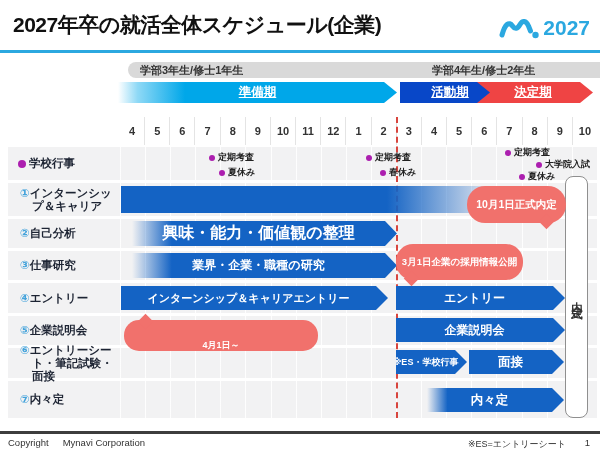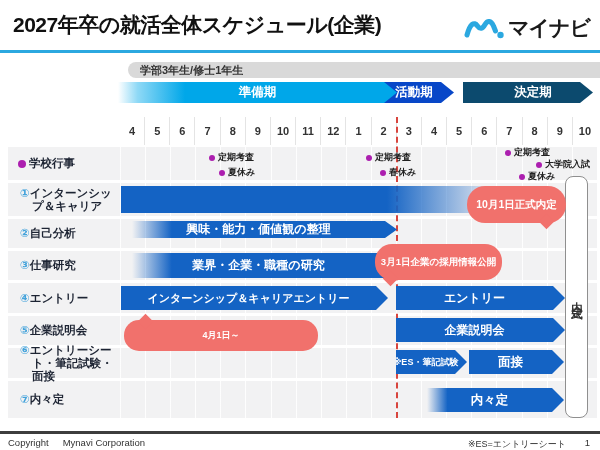--- a/index.html
+++ b/index.html
@@ -97,7 +97,6 @@
     <path d="M3 21 C6 10, 10 7, 13.5 12 C16 15.5, 18.5 15, 21 10.5 C23.5 6, 27 6.5, 29.5 12 L31.5 17" fill="none" stroke="#2BA8E0" stroke-width="5" stroke-linecap="round" stroke-linejoin="round"></path>
     <circle cx="36.5" cy="21" r="3.2" fill="#2BA8E0"></circle>
   </svg>
-  <span class="logo-brand">マイナビ</span>
 </div>
 <div class="abs header-rule"></div>
 

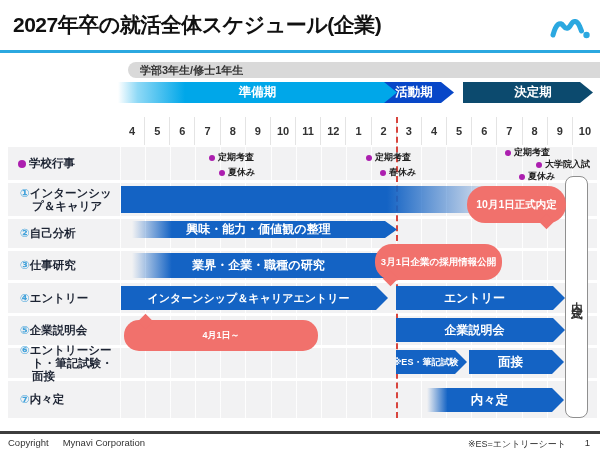--- a/index.html
+++ b/index.html
@@ -97,6 +97,7 @@
     <path d="M3 21 C6 10, 10 7, 13.5 12 C16 15.5, 18.5 15, 21 10.5 C23.5 6, 27 6.5, 29.5 12 L31.5 17" fill="none" stroke="#2BA8E0" stroke-width="5" stroke-linecap="round" stroke-linejoin="round"></path>
     <circle cx="36.5" cy="21" r="3.2" fill="#2BA8E0"></circle>
   </svg>
+  <span class="logo-year">2027</span>
 </div>
 <div class="abs header-rule"></div>
 

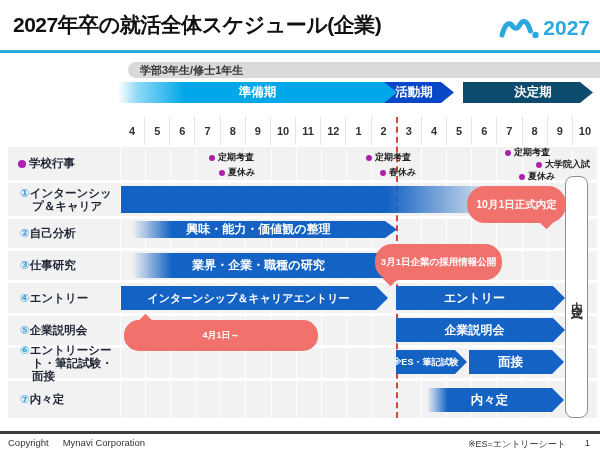--- a/index.html
+++ b/index.html
@@ -103,6 +103,7 @@
 
 <div class="abs pill">
   <span class="pl">学部3年生/修士1年生</span>
+  <span class="pr">学部4年生/修士2年生</span>
 </div>
 
 <div class="abs phase ph3">決定期</div>

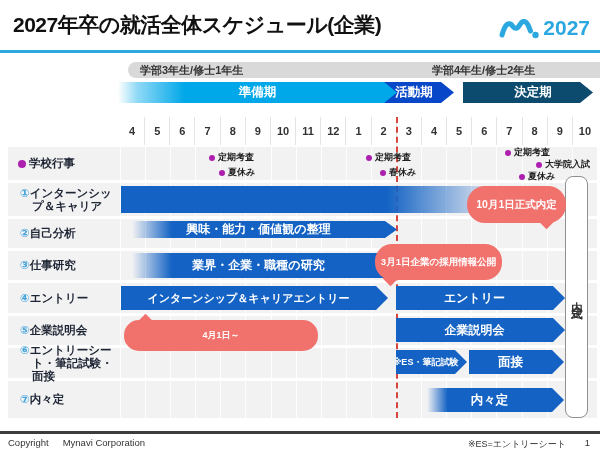--- a/index.html
+++ b/index.html
@@ -24,7 +24,7 @@
   
   .phase { top:82px; height:21px; color:#fff; font-size:12.5px; font-weight:bold;
            text-align:center; line-height:21px; white-space:nowrap;
-           clip-path:polygon(0 0, calc(100% - 13px) 0, 100% 50%, calc(100% - 13px) 100%, 0 100%); }
+           clip-path:polygon(0 0, calc(100% - 13px) 0, 100% 50%, calc(100% - 13px) 100%, 0 100%);text-decoration:underline; }
   .ph1 { left:118px; width:279px; z-index:3;
          background:linear-gradient(90deg,#ffffff 0%,#8fd9f6 7%,#00A7E9 24%); }
   .ph2 { left:364px; width:90px;  z-index:2; background:#0847C8; padding-left:10px; }

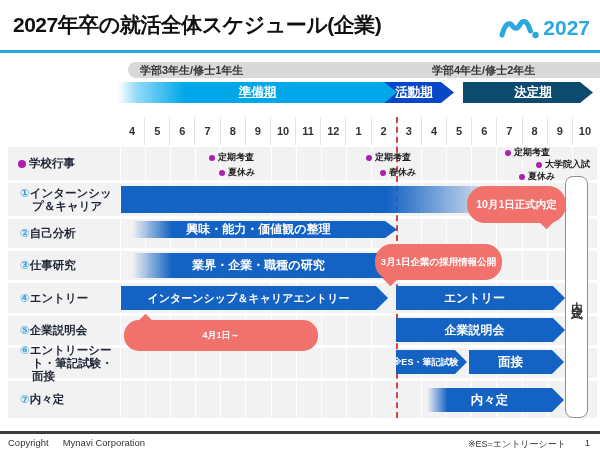--- a/index.html
+++ b/index.html
@@ -27,7 +27,7 @@
            clip-path:polygon(0 0, calc(100% - 13px) 0, 100% 50%, calc(100% - 13px) 100%, 0 100%);text-decoration:underline; }
   .ph1 { left:118px; width:279px; z-index:3;
          background:linear-gradient(90deg,#ffffff 0%,#8fd9f6 7%,#00A7E9 24%); }
-  .ph2 { left:364px; width:90px;  z-index:2; background:#0847C8; padding-left:10px; }
+  .ph2 { left:400px; width:90px;  z-index:2; background:#0847C8; padding-left:10px; }
   .ph3 { left:463px; width:130px; z-index:1; background:#0c4a6e; padding-left:10px; }
 
   

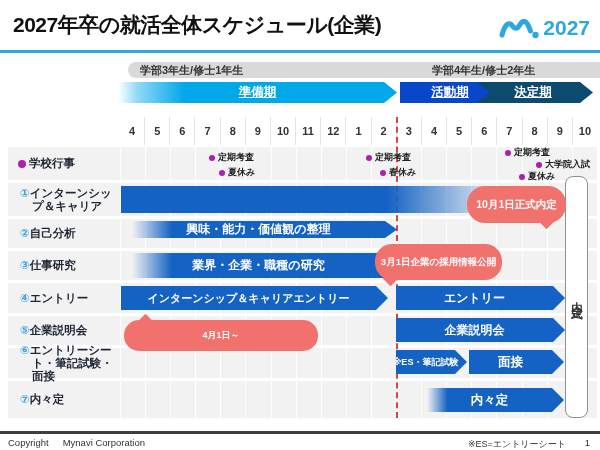--- a/index.html
+++ b/index.html
@@ -28,7 +28,7 @@
   .ph1 { left:118px; width:279px; z-index:3;
          background:linear-gradient(90deg,#ffffff 0%,#8fd9f6 7%,#00A7E9 24%); }
   .ph2 { left:400px; width:90px;  z-index:2; background:#0847C8; padding-left:10px; }
-  .ph3 { left:463px; width:130px; z-index:1; background:#0c4a6e; padding-left:10px; }
+  .ph3 { left:463px; width:130px; z-index:1; background:#ef4444; padding-left:10px; }
 
   
   .months { left:120px; top:117px; width:477px; height:28px; display:flex; background:#fff; z-index:2; }

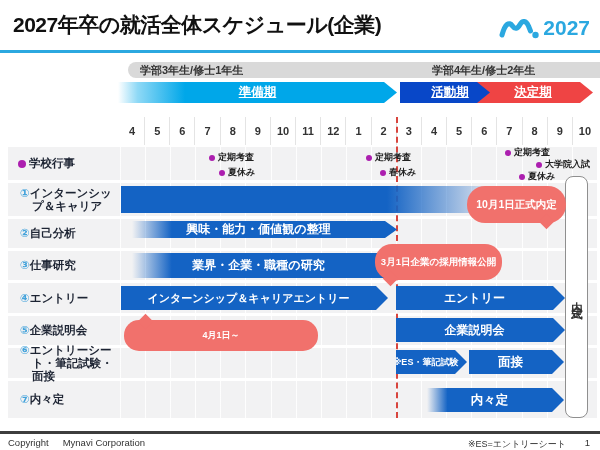--- a/index.html
+++ b/index.html
@@ -200,7 +200,7 @@
 <div class="abs redline"></div>
 
 <div class="abs bar fadeR" style="left:121px;top:186px;width:380px;height:27px;"></div>
-<div class="abs bar tip fadeL" style="left:132px;top:221px;width:265px;height:17px;font-size:12px;">興味・能力・価値観の整理</div>
+<div class="abs bar tip fadeL" style="left:132px;top:221px;width:265px;height:25px;font-size:16px;">興味・能力・価値観の整理</div>
 <div class="abs bar tip fadeL" style="left:132px;top:253px;width:265px;height:25px;font-size:12px;">業界・企業・職種の研究</div>
 <div class="abs bar tip" style="left:121px;top:286px;width:267px;height:24px;font-size:11px;">インターンシップ＆キャリアエントリー</div>
 <div class="abs bar tip" style="left:396px;top:286px;width:169px;height:24px;font-size:12px;">エントリー</div>

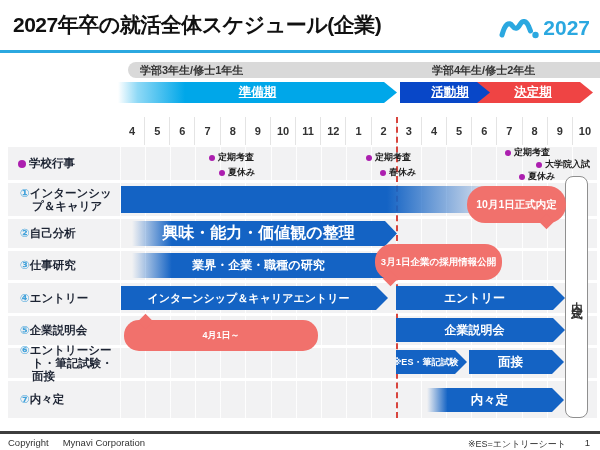--- a/index.html
+++ b/index.html
@@ -76,7 +76,7 @@
   .bub .tail { position:absolute; width:11px; height:11px; background:#F1716C; transform:rotate(45deg); }
   .bub1 { left:467px; top:186px; width:99px; height:37px; border-radius:18px; font-size:10.5px; line-height:13px; }
   .bub1 .tail { bottom:-4px; right:14px; }
-  .bub2 { left:375px; top:244px; width:127px; height:36px; border-radius:17px; font-size:9.5px; line-height:12px; }
+  .bub2 { left:396px; top:244px; width:127px; height:36px; border-radius:17px; font-size:9.5px; line-height:12px; }
   .bub2 .tail { bottom:-4px; left:10px; }
   .bub3 { left:124px; top:320px; width:194px; height:31px; border-radius:15px; font-size:9px; line-height:11px; }
   .bub3 .tail { top:-4px; left:16px; }

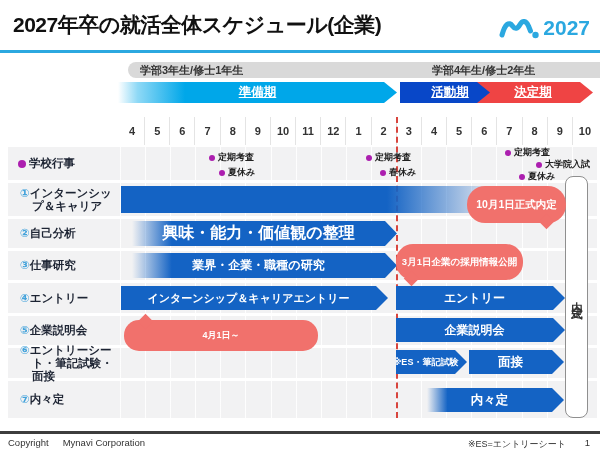--- a/index.html
+++ b/index.html
@@ -78,7 +78,7 @@
   .bub1 .tail { bottom:-4px; right:14px; }
   .bub2 { left:396px; top:244px; width:127px; height:36px; border-radius:17px; font-size:9.5px; line-height:12px; }
   .bub2 .tail { bottom:-4px; left:10px; }
-  .bub3 { left:124px; top:320px; width:194px; height:31px; border-radius:15px; font-size:9px; line-height:11px; }
+  .bub3 { left:124px; top:320px; width:194px; height:31px; border-radius:15px; font-size:9px; line-height:11px;align-items:flex-end; }
   .bub3 .tail { top:-4px; left:16px; }
 
   

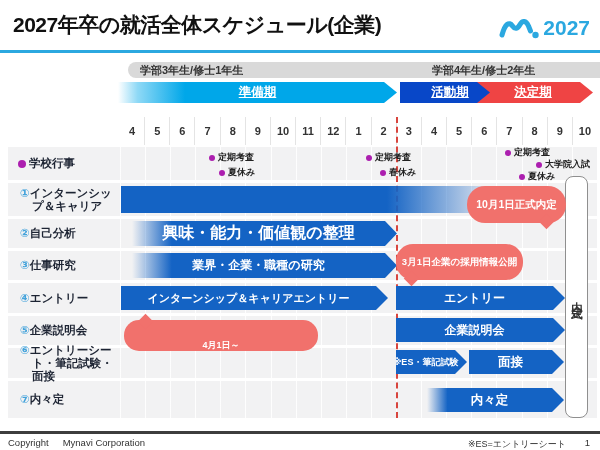--- a/index.html
+++ b/index.html
@@ -205,7 +205,7 @@
 <div class="abs bar tip" style="left:121px;top:286px;width:267px;height:24px;font-size:11px;">インターンシップ＆キャリアエントリー</div>
 <div class="abs bar tip" style="left:396px;top:286px;width:169px;height:24px;font-size:12px;">エントリー</div>
 <div class="abs bar tip" style="left:396px;top:318px;width:169px;height:24px;font-size:12px;">企業説明会</div>
-<div class="abs bar tip" style="left:396px;top:350px;width:71px;height:24px;font-size:9px;">※ES・筆記試験</div>
+<div class="abs bar tip" style="left:396px;top:350px;width:71px;height:24px;font-size:9px;">※ES・学校行事</div>
 <div class="abs bar tip" style="left:469px;top:350px;width:95px;height:24px;font-size:12.5px;">面接</div>
 <div class="abs bar tip fadeL" style="left:427px;top:388px;width:137px;height:24px;font-size:12.5px;">内々定</div>
 

